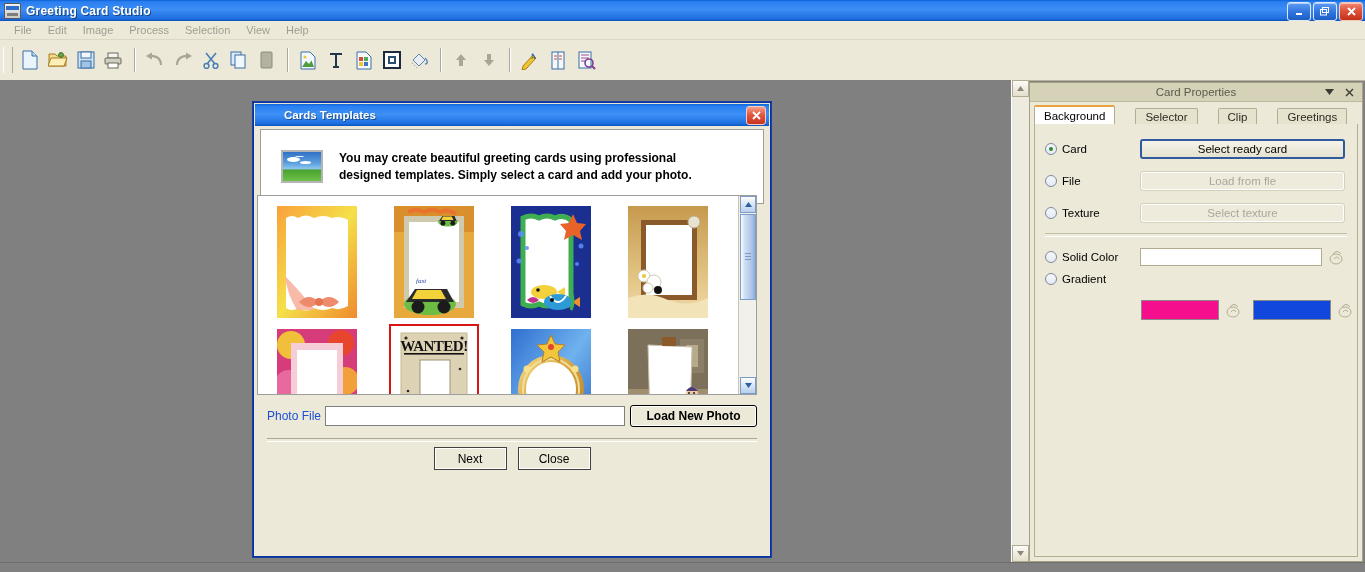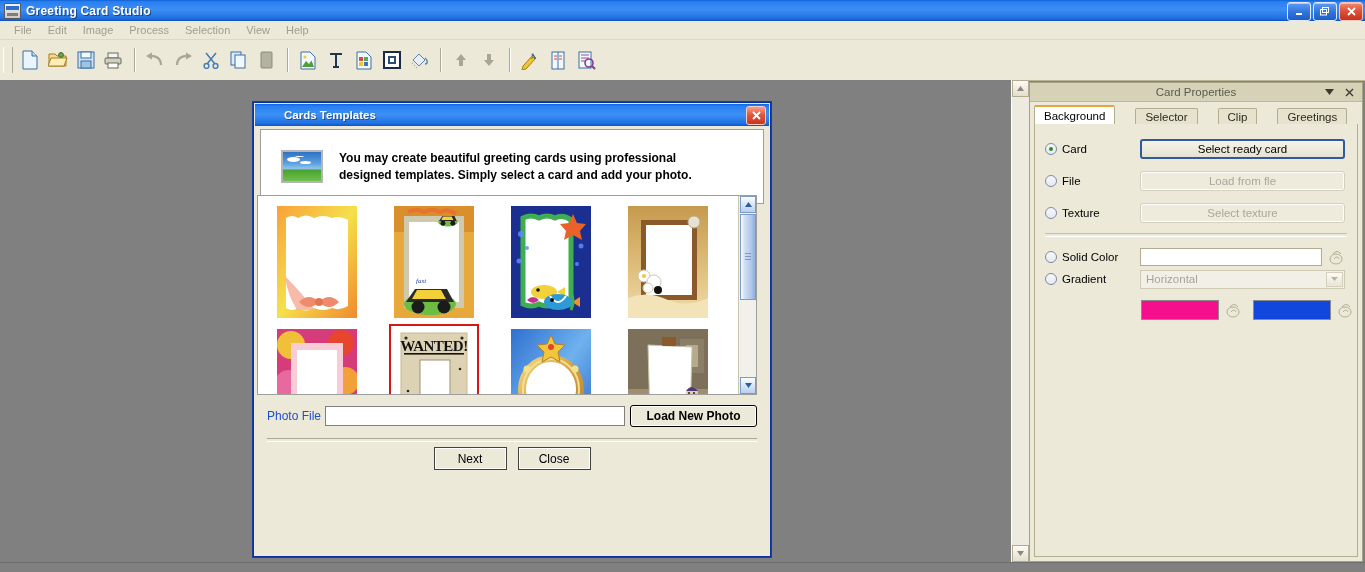--- a/index.html
+++ b/index.html
@@ -771,14 +771,6 @@
       <div class="prow" style="">
         <span class="radio"></span>
         <span class="rlbl">Gradient</span>
-        <span class="combo">
-          <span>Horizontal</span>
-          <span class="arw">
-            <svg width="7" height="4" viewBox="0 0 7 4">
-                <path d="M0 0 H7 L3.5 4 z" fill="#b8b4a5"></path>
-              </svg>
-          </span>
-        </span>
       </div>
 
       <div class="grad-row">

